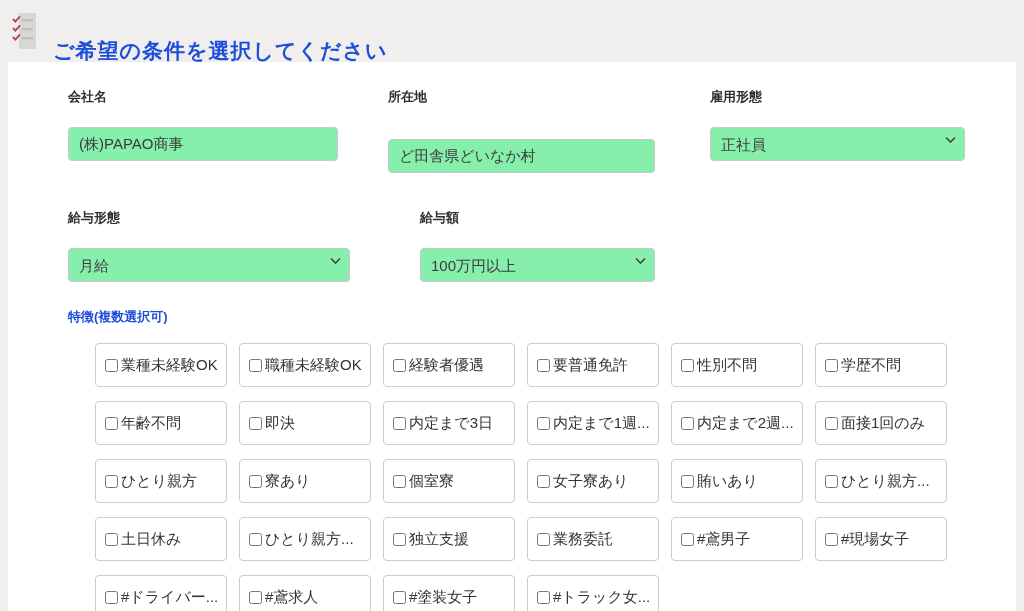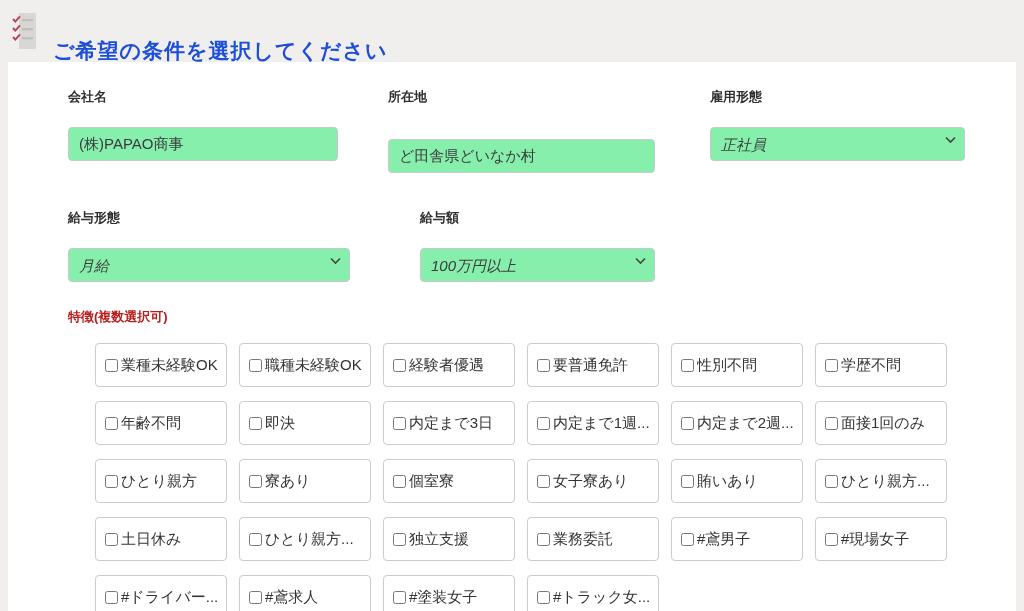--- a/index.html
+++ b/index.html
@@ -57,7 +57,6 @@
     appearance: none;
     -webkit-appearance: none;
     padding-right: 16px;
-    font-style: italic;
   }
   .chevron {
     position: absolute;

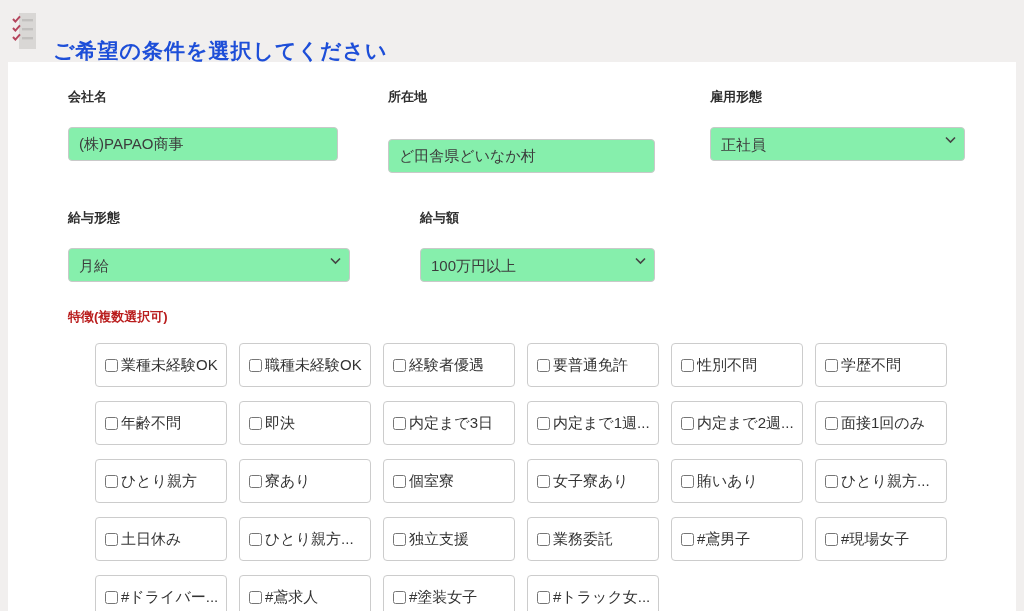--- a/index.html
+++ b/index.html
@@ -79,7 +79,7 @@
     margin-top: 26px;
     font-size: 13px;
     font-weight: bold;
-    color: #b91c1c;
+    color: #1d4ed8;
   }
   .features-grid {
     margin: 17px 0 0 27px;

